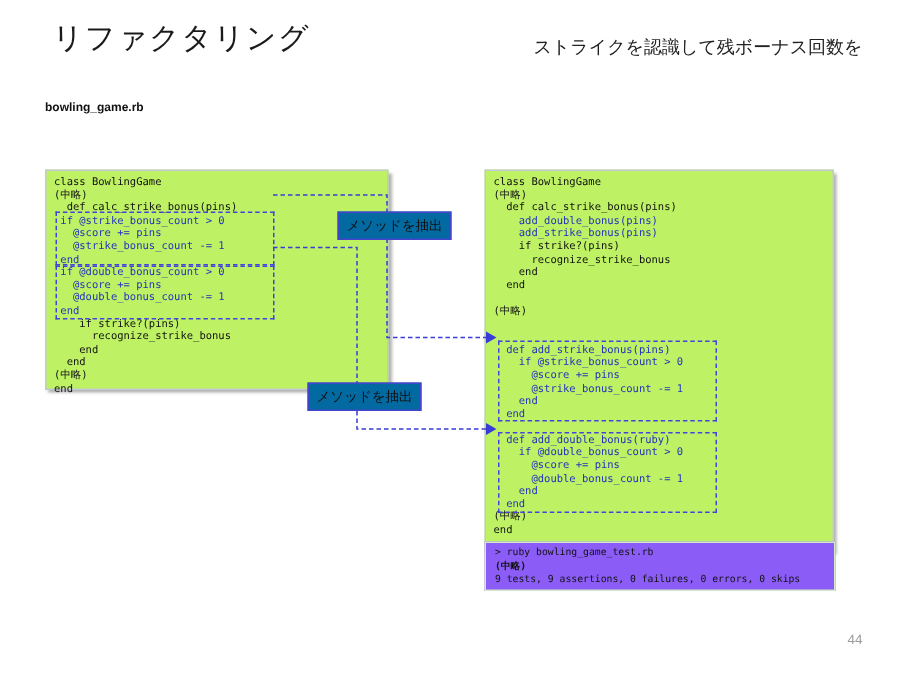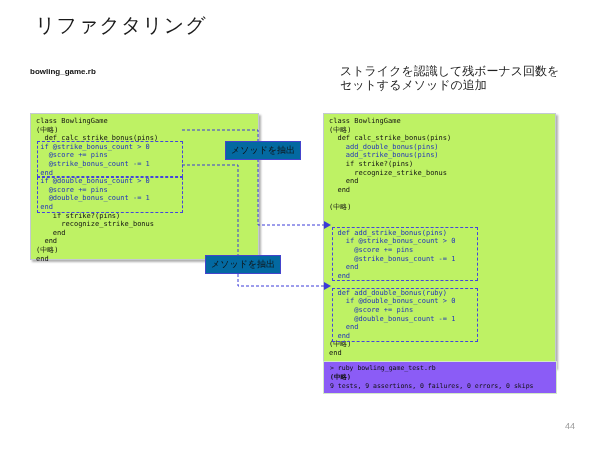--- a/index.html
+++ b/index.html
@@ -9,8 +9,8 @@
   .title{position:absolute;left:35px;top:12px;font-size:20px;font-weight:400;
          letter-spacing:1px;color:#1a1a1a;margin:0;}
 
-  .subtitle{position:absolute;left:340px;top:24px;width:235px;text-align:left;
-            font-size:12px;line-height:14px;color:#222;margin-top:40px;}
+  .subtitle{position:absolute;left:340px;top:24px;width:235px;text-align:right;
+            font-size:12px;line-height:14px;color:#222;}
 
   .file-label{position:absolute;left:30px;top:67px;font-size:8px;font-weight:bold;color:#111;}
 

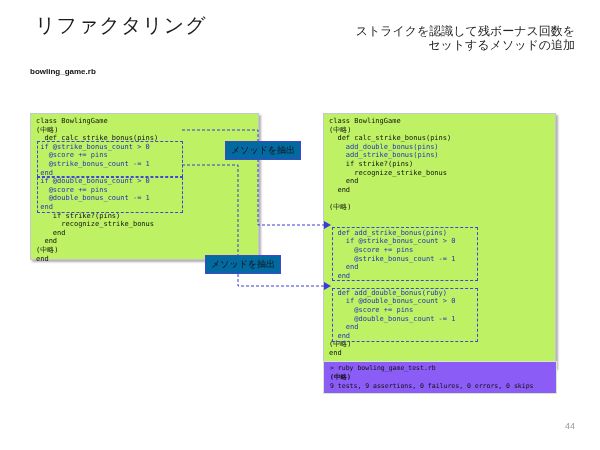--- a/index.html
+++ b/index.html
@@ -58,7 +58,6 @@
 
   <div class="subtitle">
     <div>ストライクを認識して残ボーナス回数を</div>
-    <div>セットするメソッドの追加</div>
   </div>
 
   <div class="file-label">bowling_game.rb</div>

